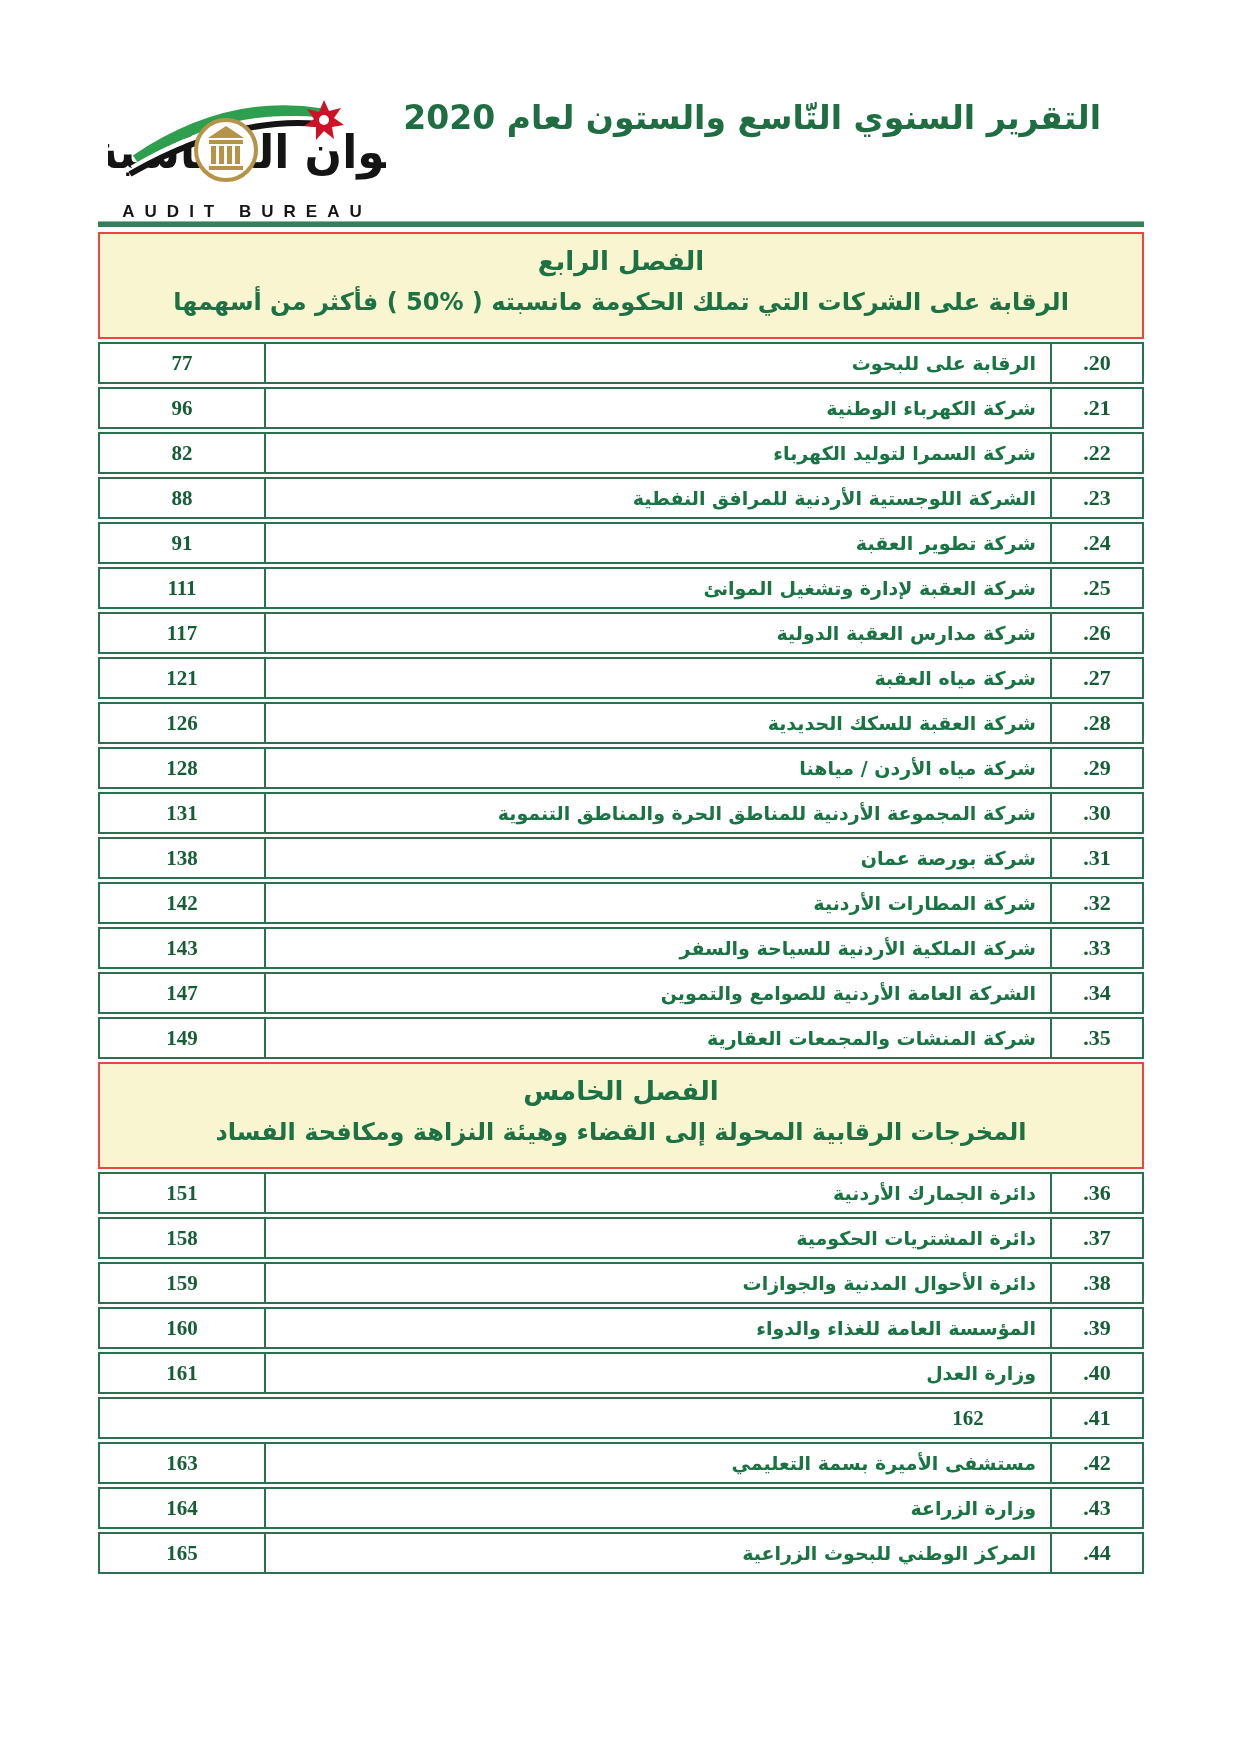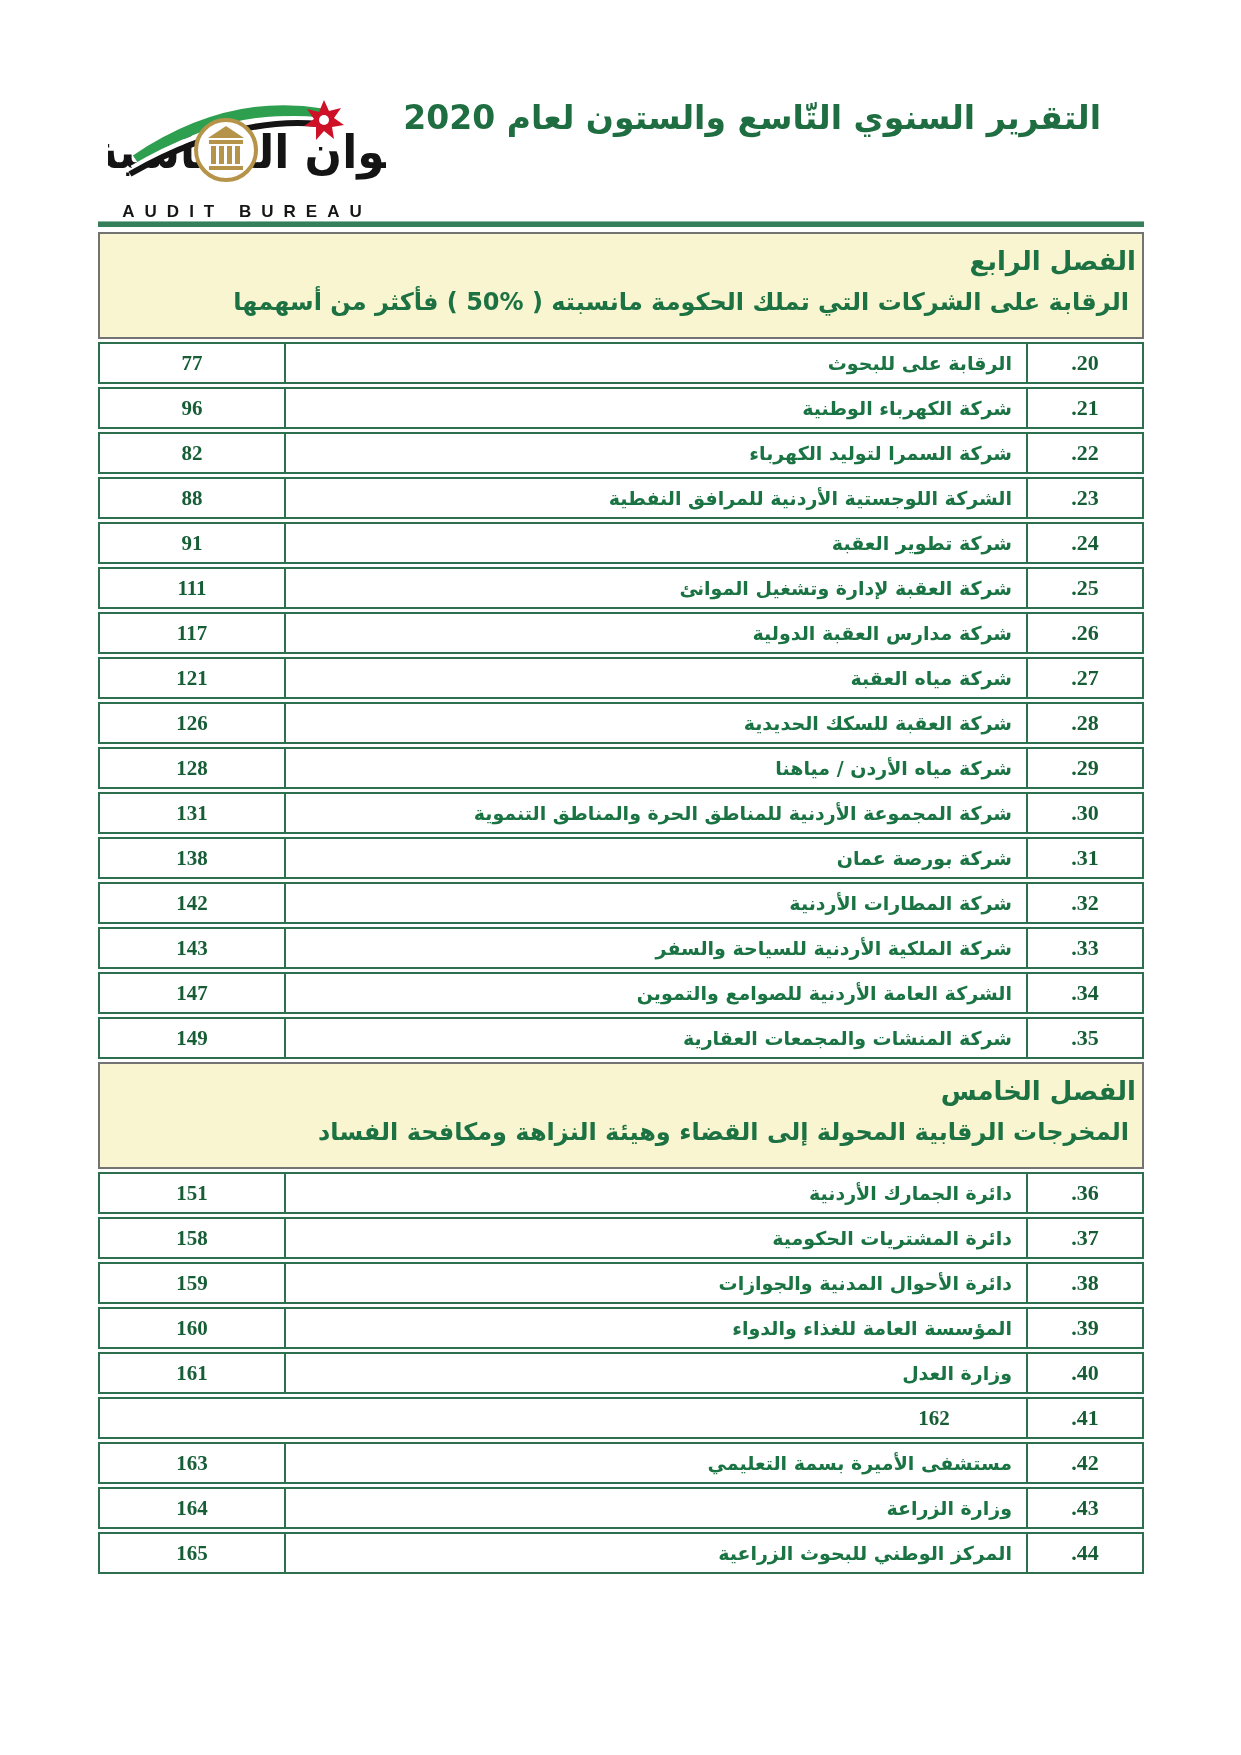--- a/index.html
+++ b/index.html
@@ -35,8 +35,8 @@
   
   .toc{position:absolute;left:98px;top:232px;width:1046px;}
   .band{
-    background:#f9f5d0;border:2px solid #737373;
-    margin-bottom:3px;text-align:right;direction:rtl;
+    background:#f9f5d0;border:2px solid #ef4444;
+    margin-bottom:3px;text-align:center;direction:rtl;
     padding:8px 6px 14px 6px;
   }
   .band-chapter{

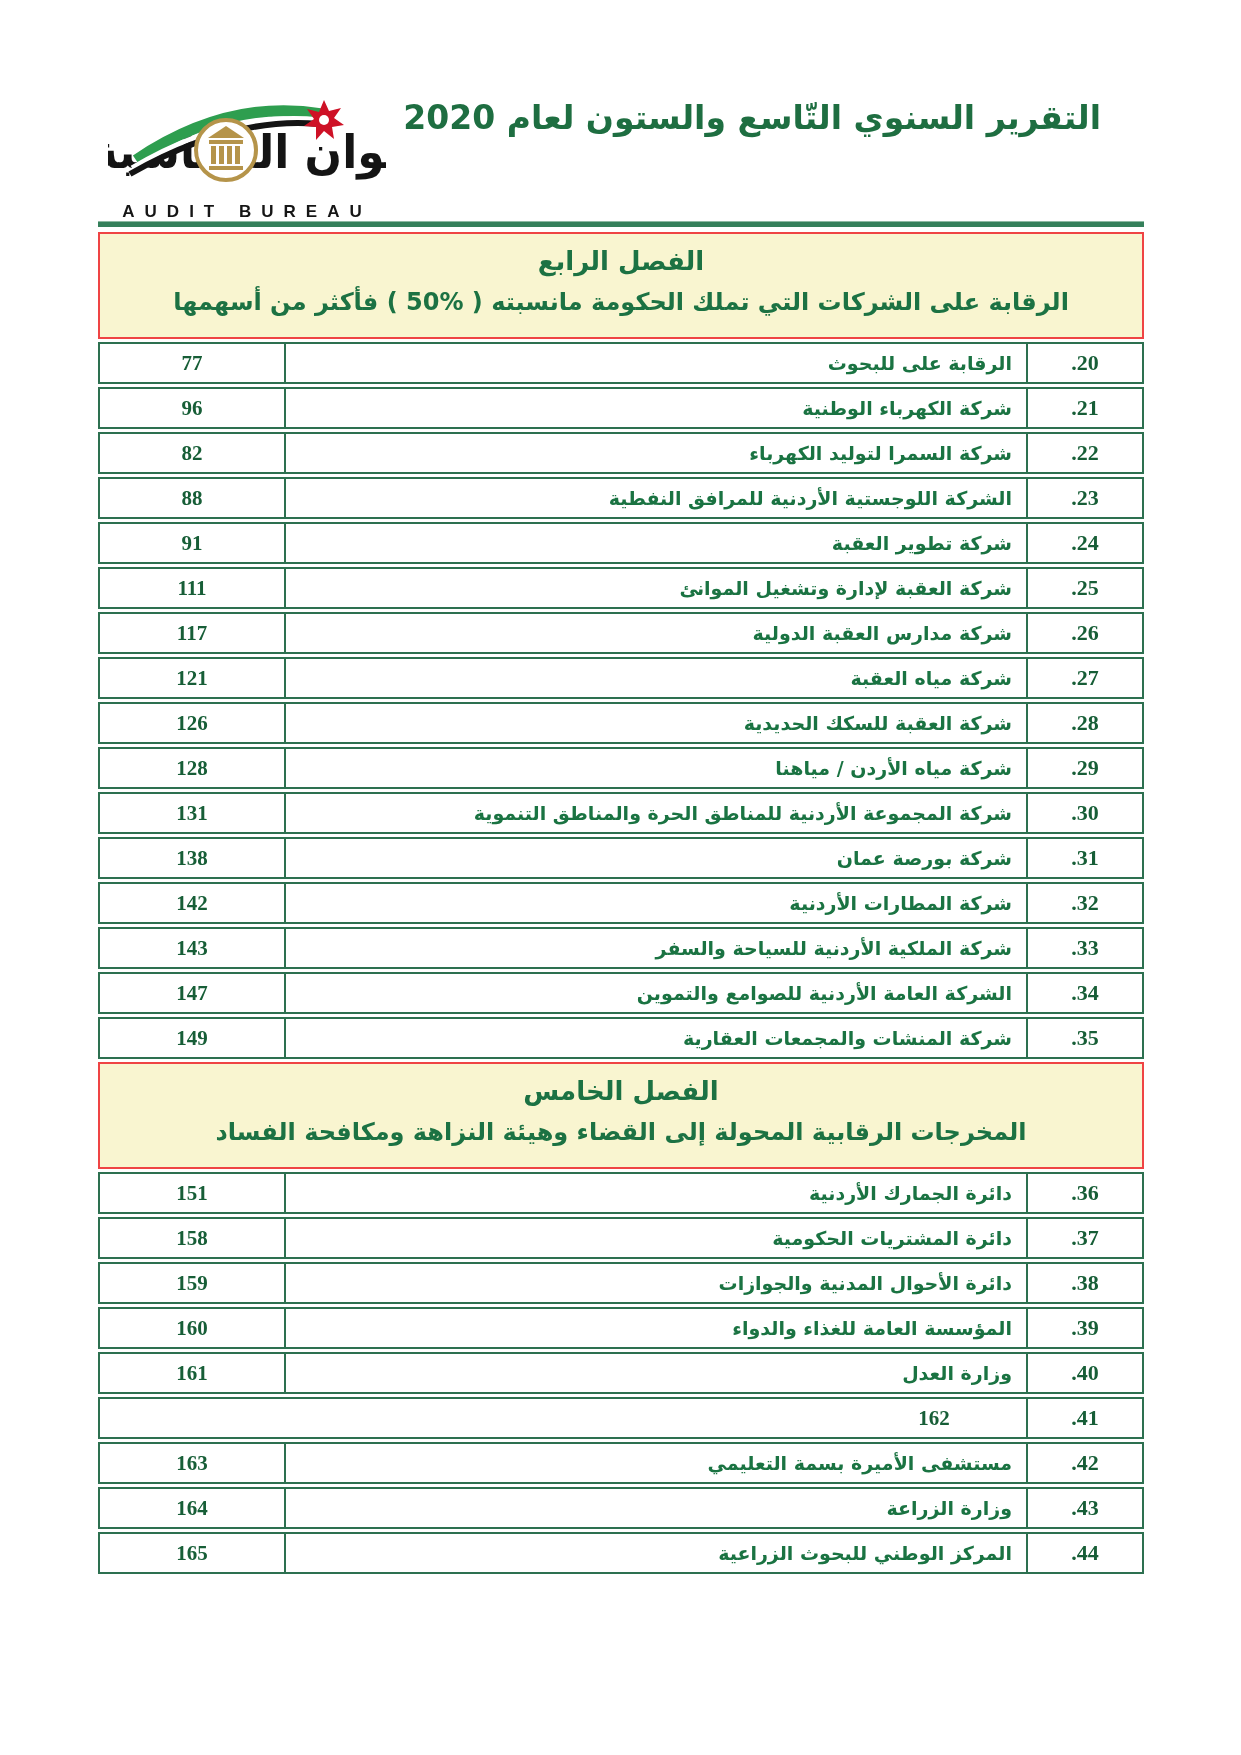--- a/index.html
+++ b/index.html
@@ -65,7 +65,7 @@
     white-space:nowrap;overflow:hidden;
   }
   .cell-page{
-    width:184px;justify-content:center;
+    width:164px;justify-content:center;
     font-family:"Liberation Serif","DejaVu Serif",serif;
     font-size:21px;font-weight:bold;color:#175e37;
   }

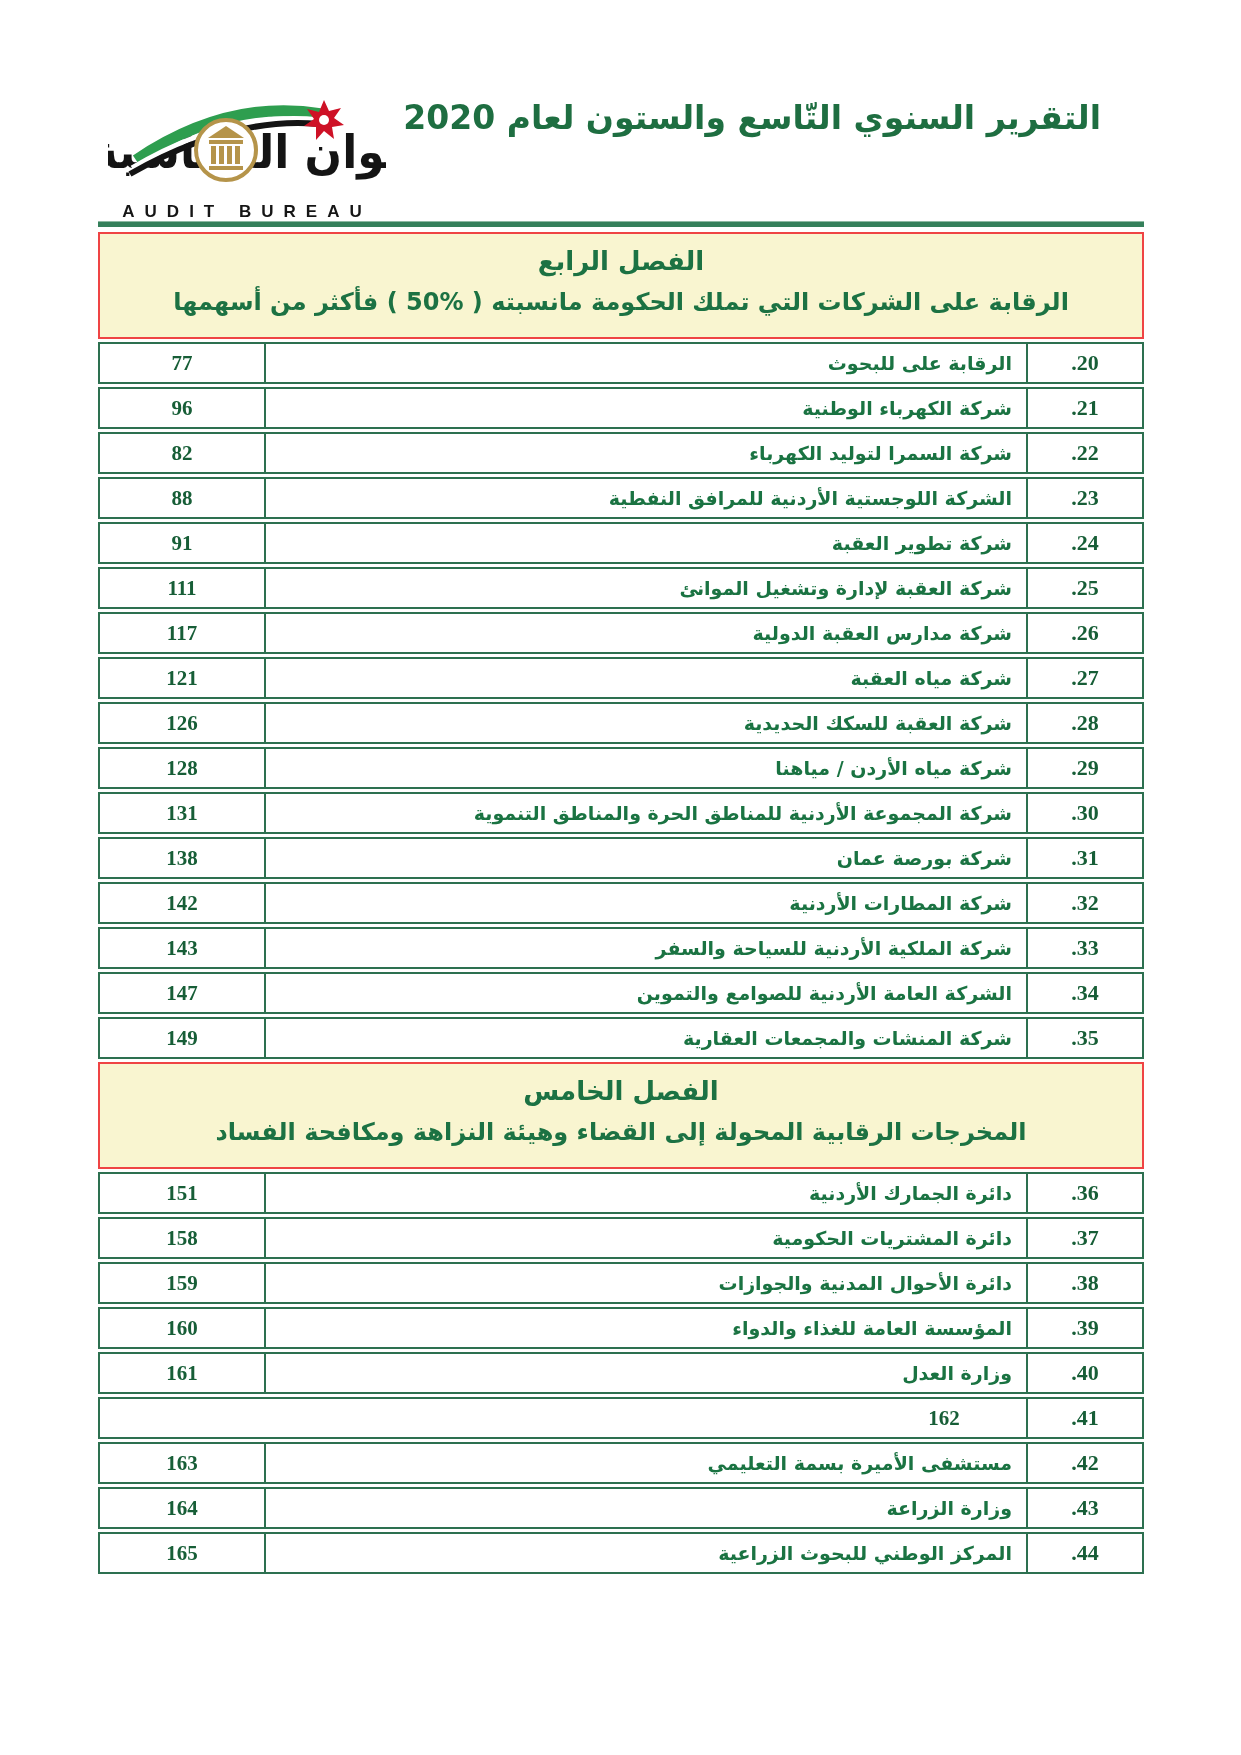--- a/index.html
+++ b/index.html
@@ -52,7 +52,7 @@
   }
   .cell{display:flex;align-items:center;box-sizing:border-box;}
   .cell-num{
-    width:116px;justify-content:center;
+    width:92px;justify-content:center;
     border-left:2px solid #2d7050;
     font-family:"Liberation Serif","DejaVu Serif",serif;
     font-size:22px;font-weight:bold;color:#175e37;

